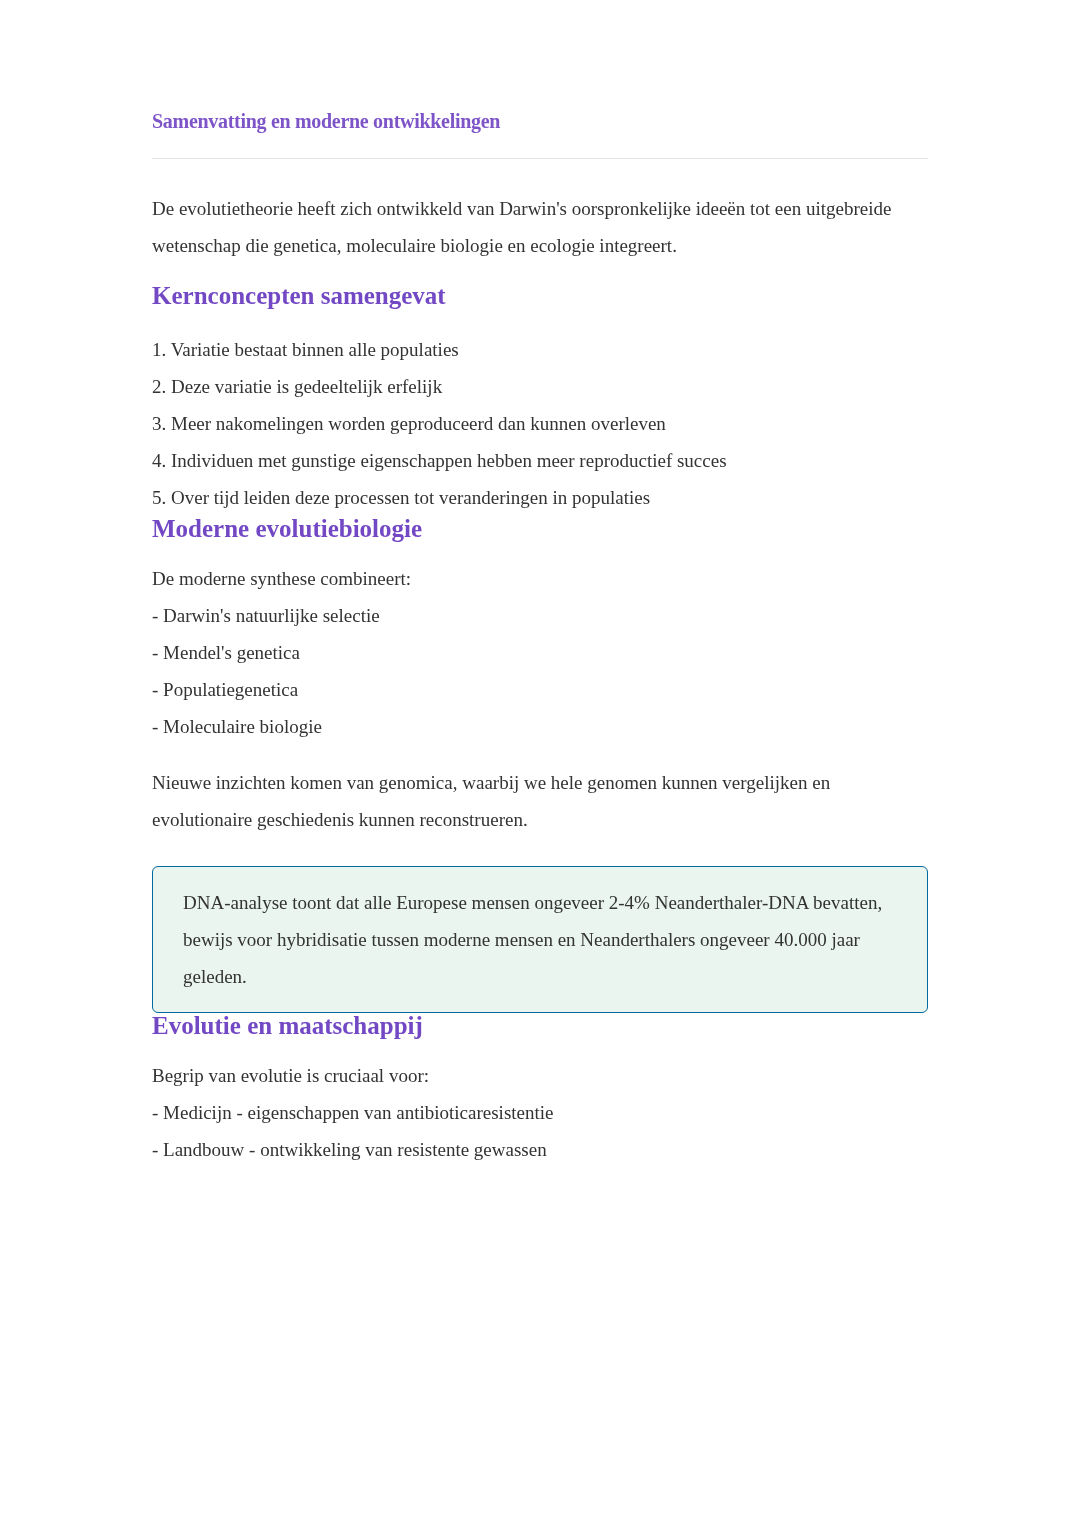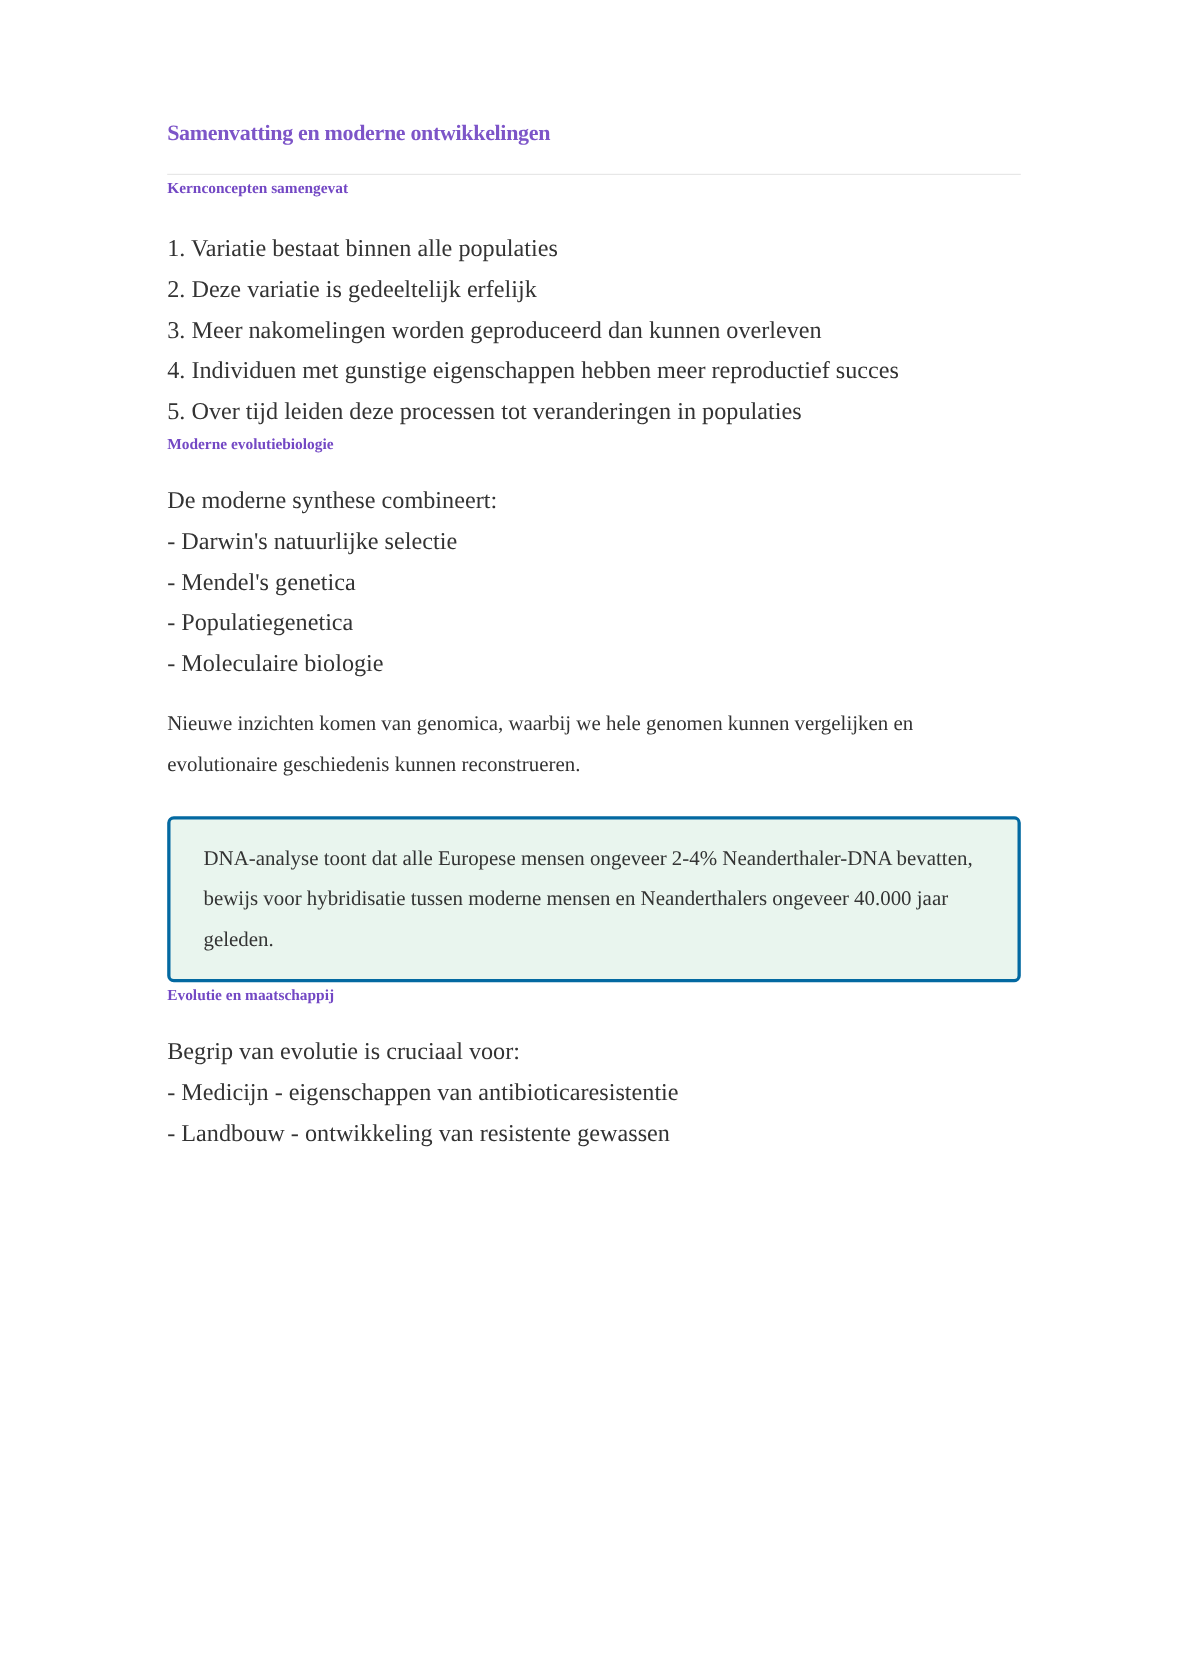--- a/index.html
+++ b/index.html
@@ -76,6 +76,7 @@
 
   <hr class="title-divider">
 
+  <p class="body-text mt31">De evolutietheorie heeft zich ontwikkeld van Darwin's oorspronkelijke ideeën tot een uitgebreide wetenschap die genetica, moleculaire biologie en ecologie integreert.</p>
 
   <h3 class="section-heading mt40">Kernconcepten samengevat</h3>
 

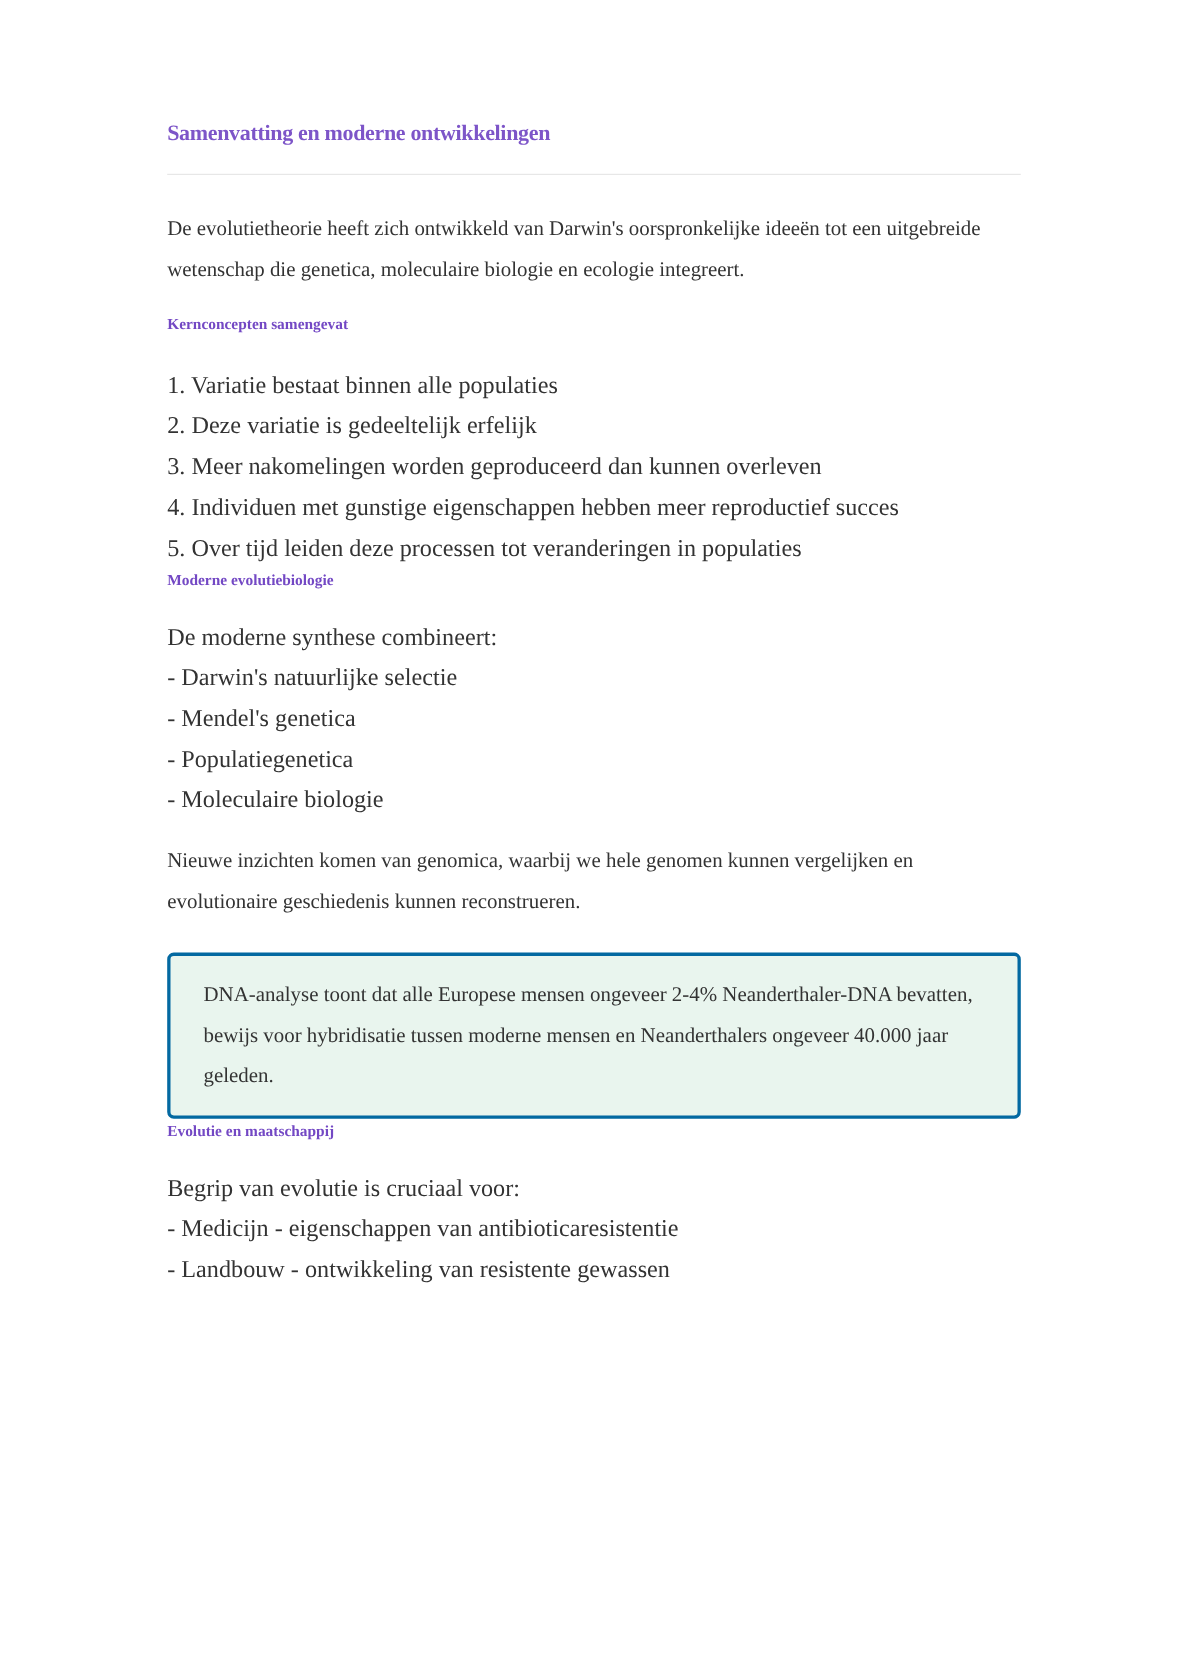--- a/index.html
+++ b/index.html
@@ -44,7 +44,7 @@
   }
   h3.section-heading {
     margin: 0;
-    font-size: 14px;
+    font-size: 25px;
     line-height: 26px;
     font-weight: 700;
     color: #7348c4;

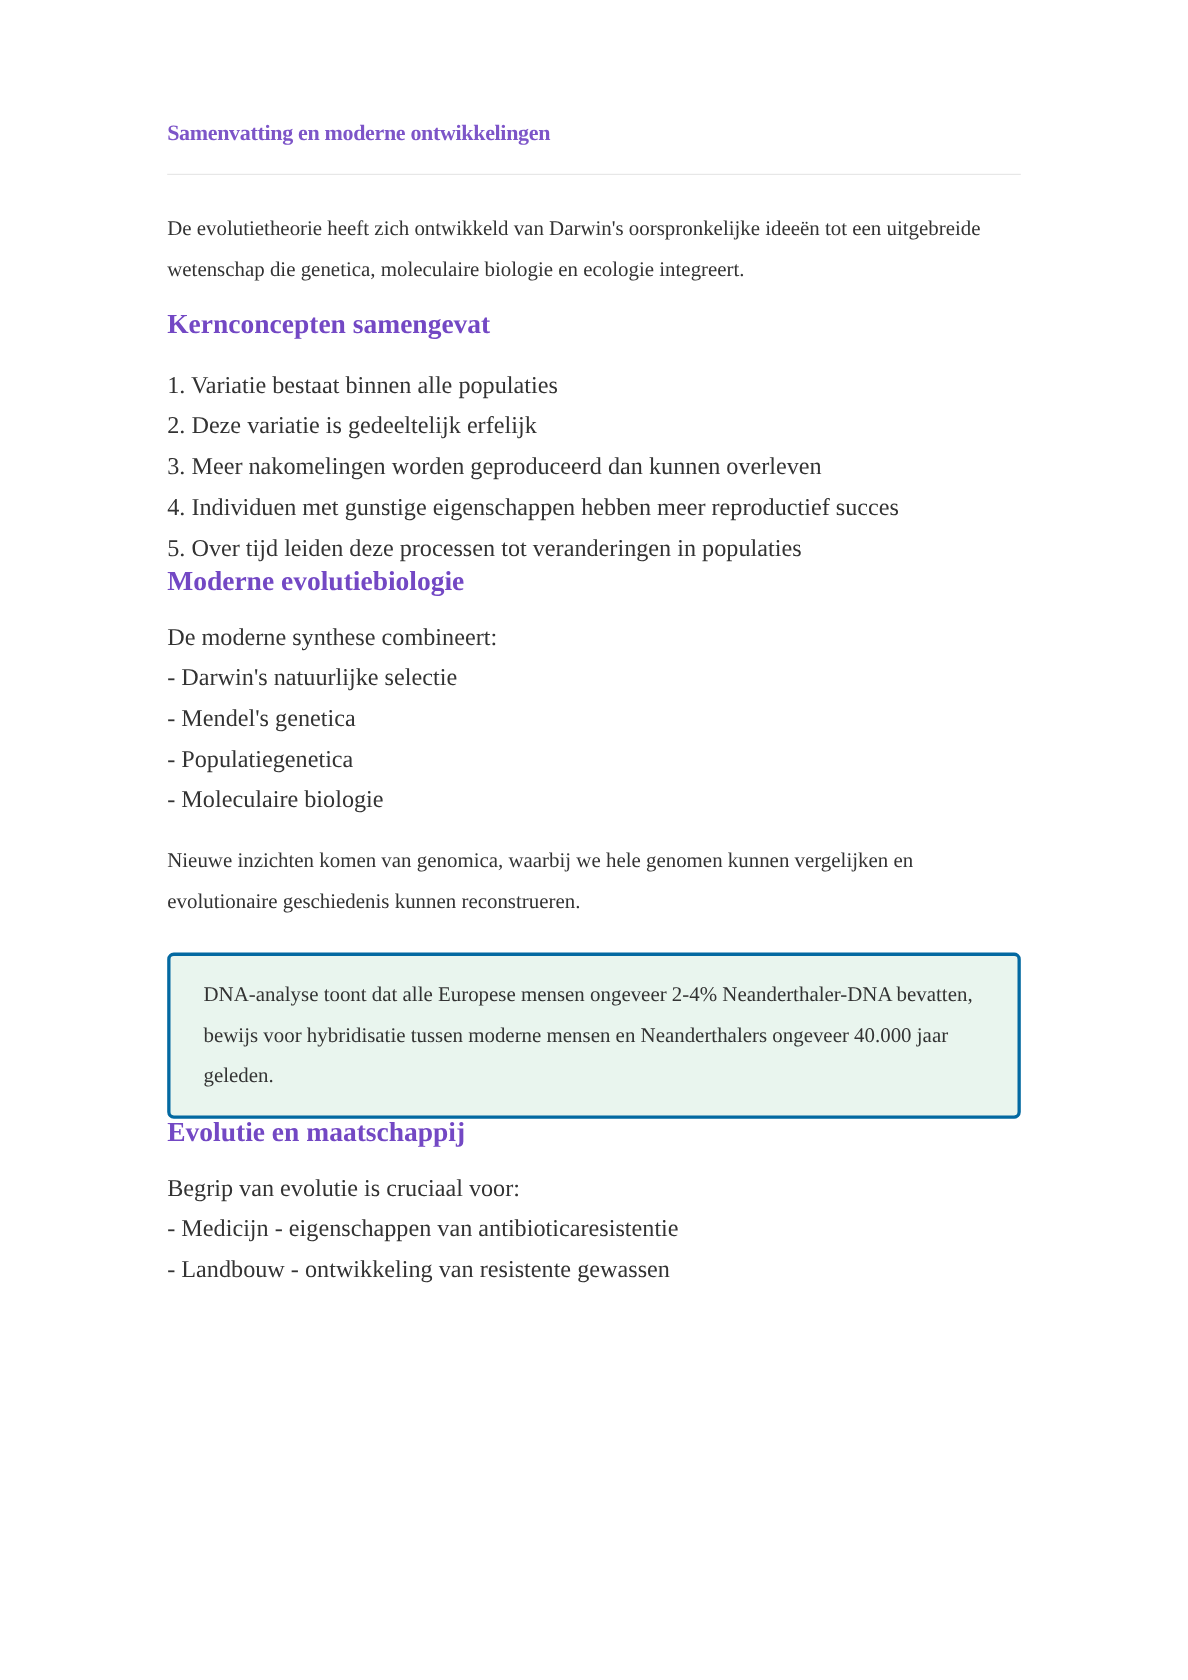--- a/index.html
+++ b/index.html
@@ -38,7 +38,7 @@
     color: #333333;
   }
   .line { 
-    font-size: 22px;
+    font-size: 19px;
     line-height: 37px;
     color: #333333;
   }

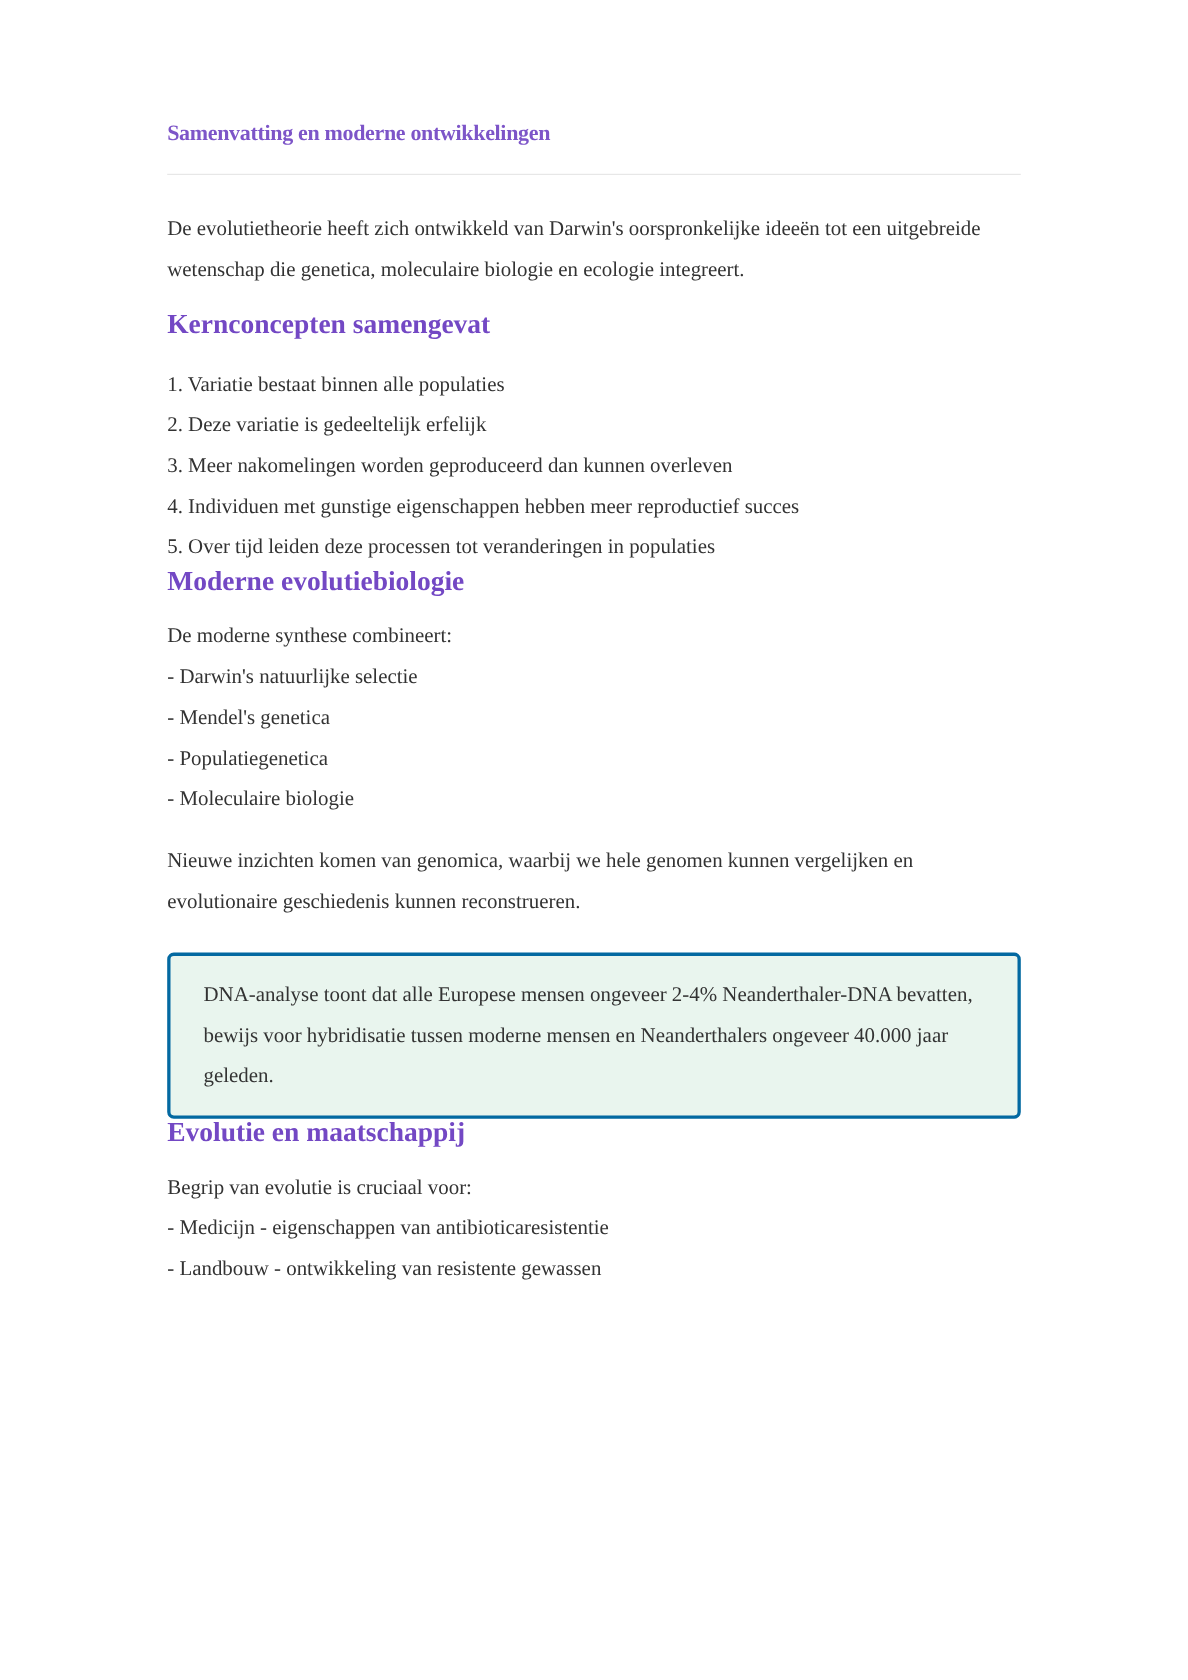--- a/index.html
+++ b/index.html
@@ -53,7 +53,7 @@
     box-sizing: border-box;
     width: 776px;
     background: #e9f5ee;
-    border: 3px solid #0369a1;
+    border: 1px solid #0369a1;
     border-radius: 6px;
     padding: 17px 30px;
   }

